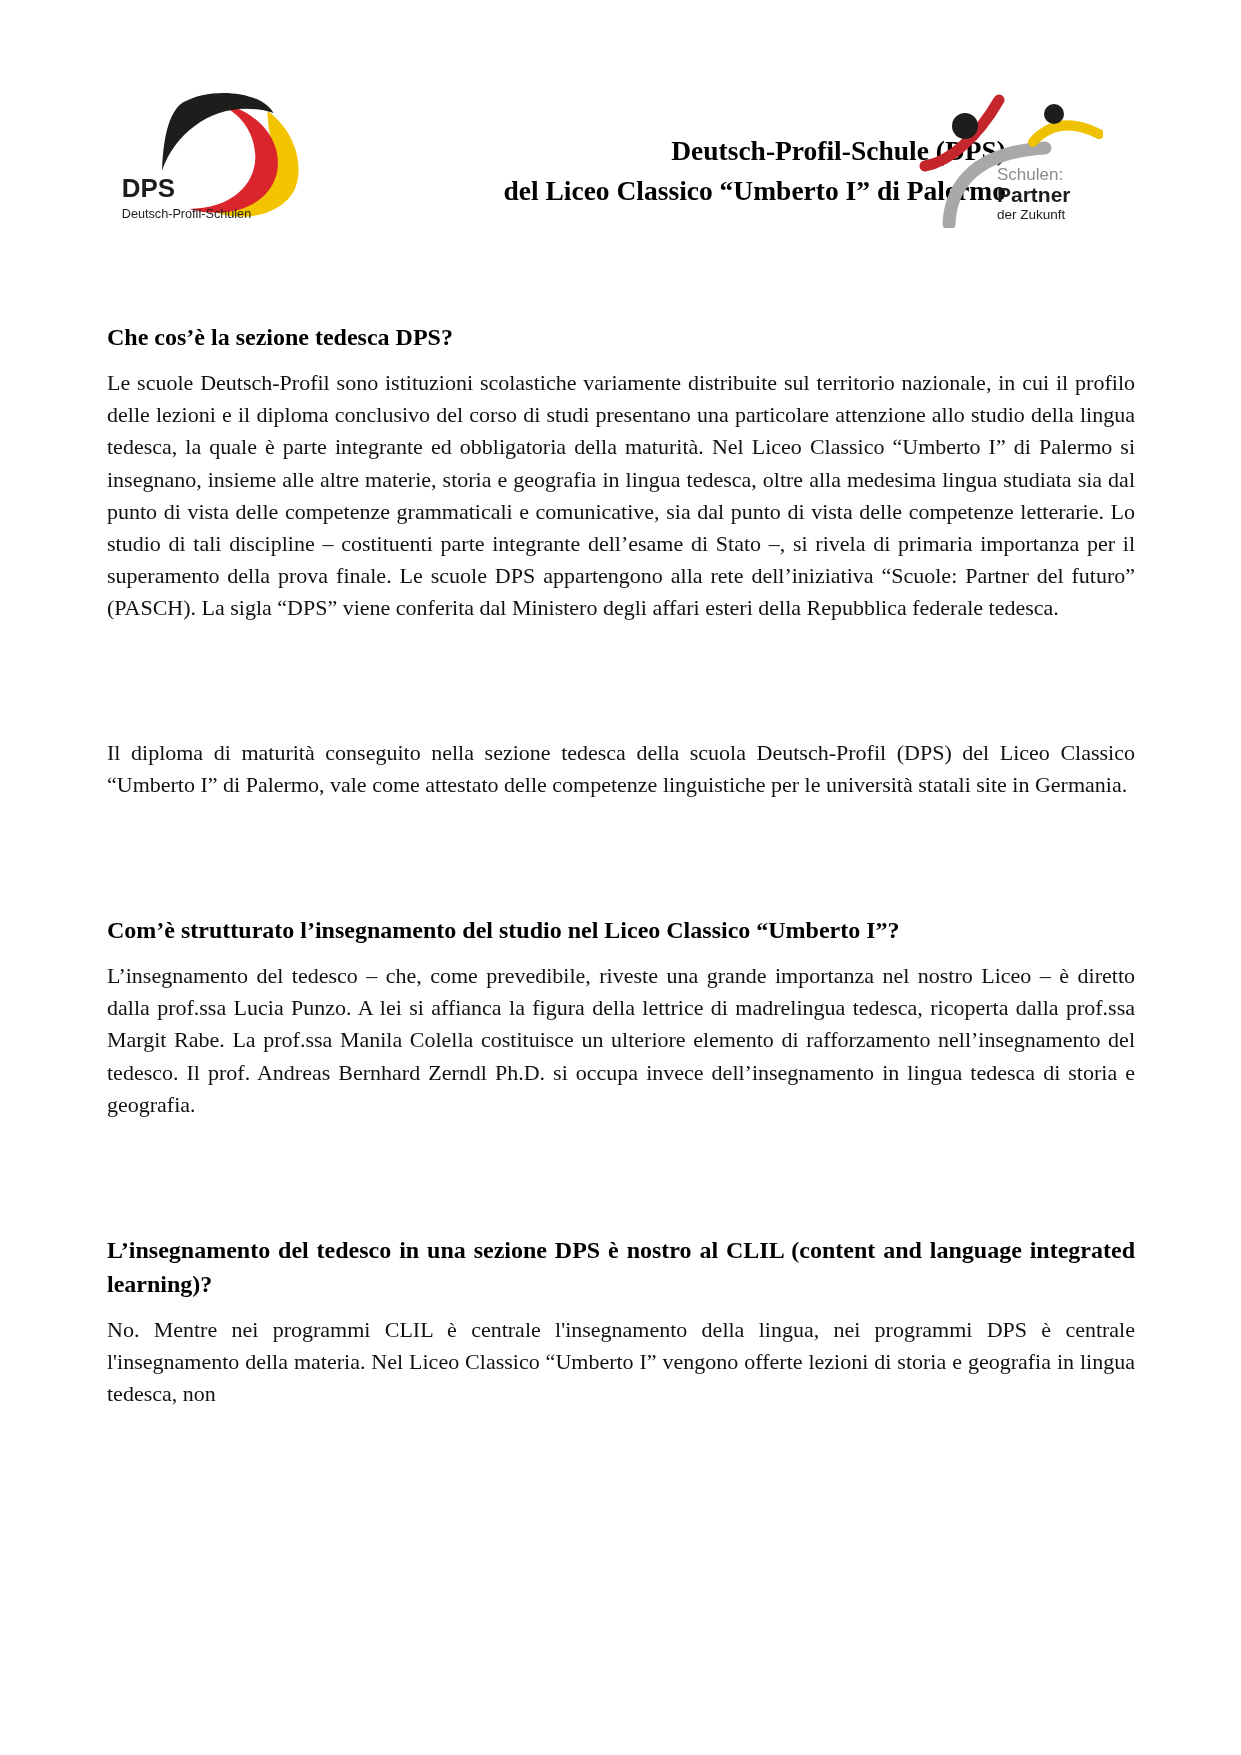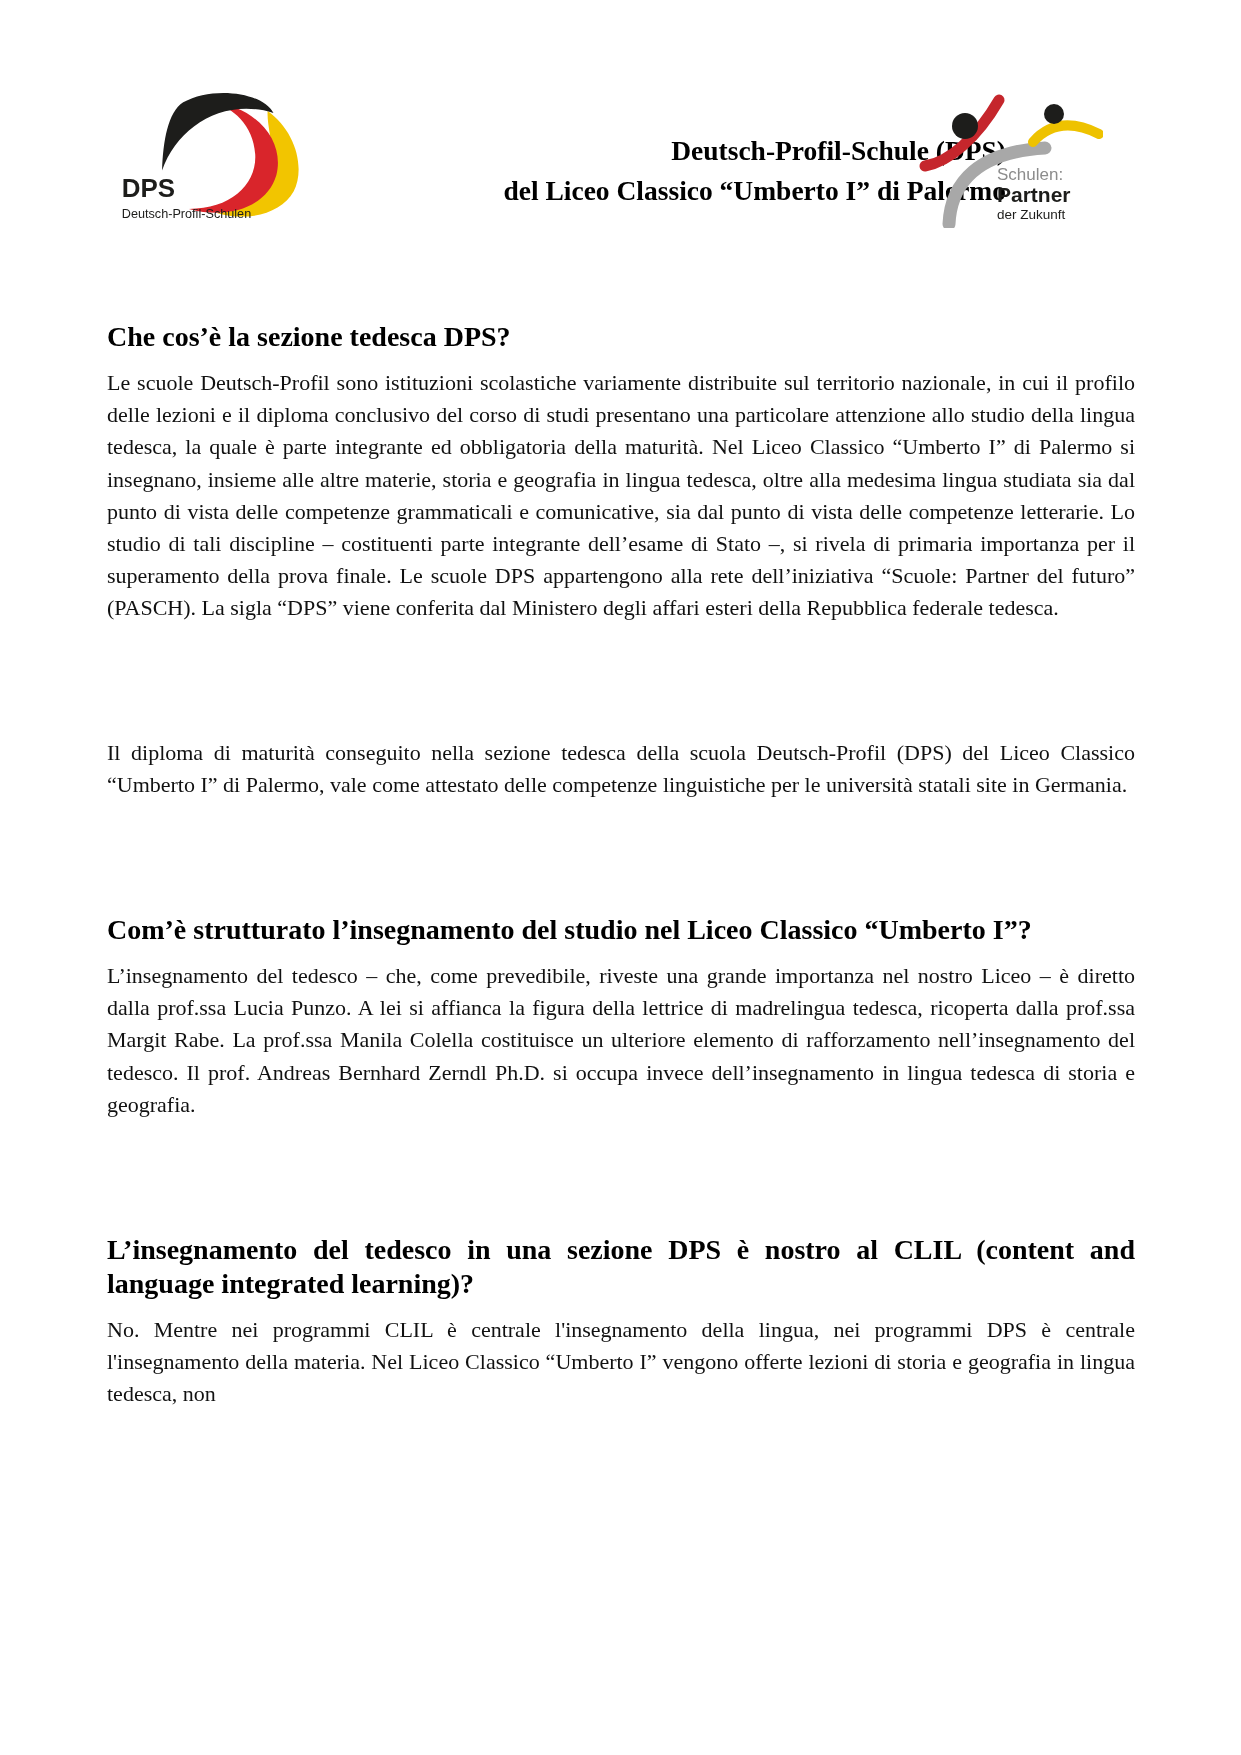--- a/index.html
+++ b/index.html
@@ -39,7 +39,7 @@
   .section + .section { margin-top:112px; }
   .section h2 {
     margin:0 0 13px 0;
-    font-size:28px;
+    font-size:24px;
     line-height:34px;
     font-weight:bold;
     text-align:justify;

